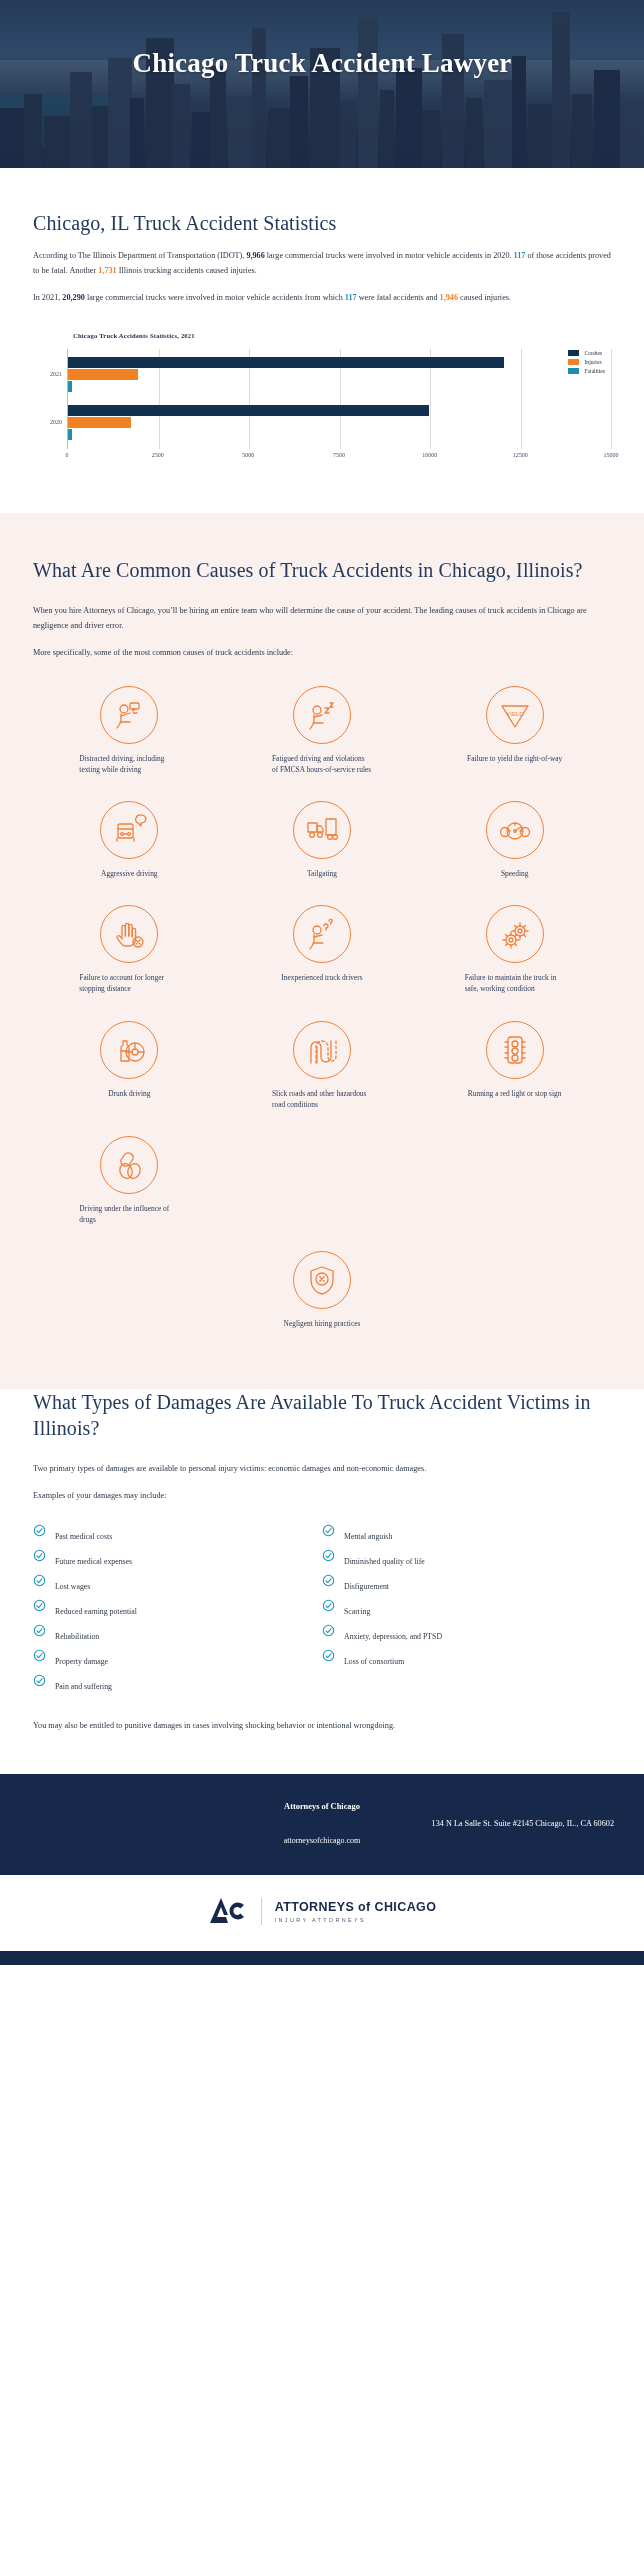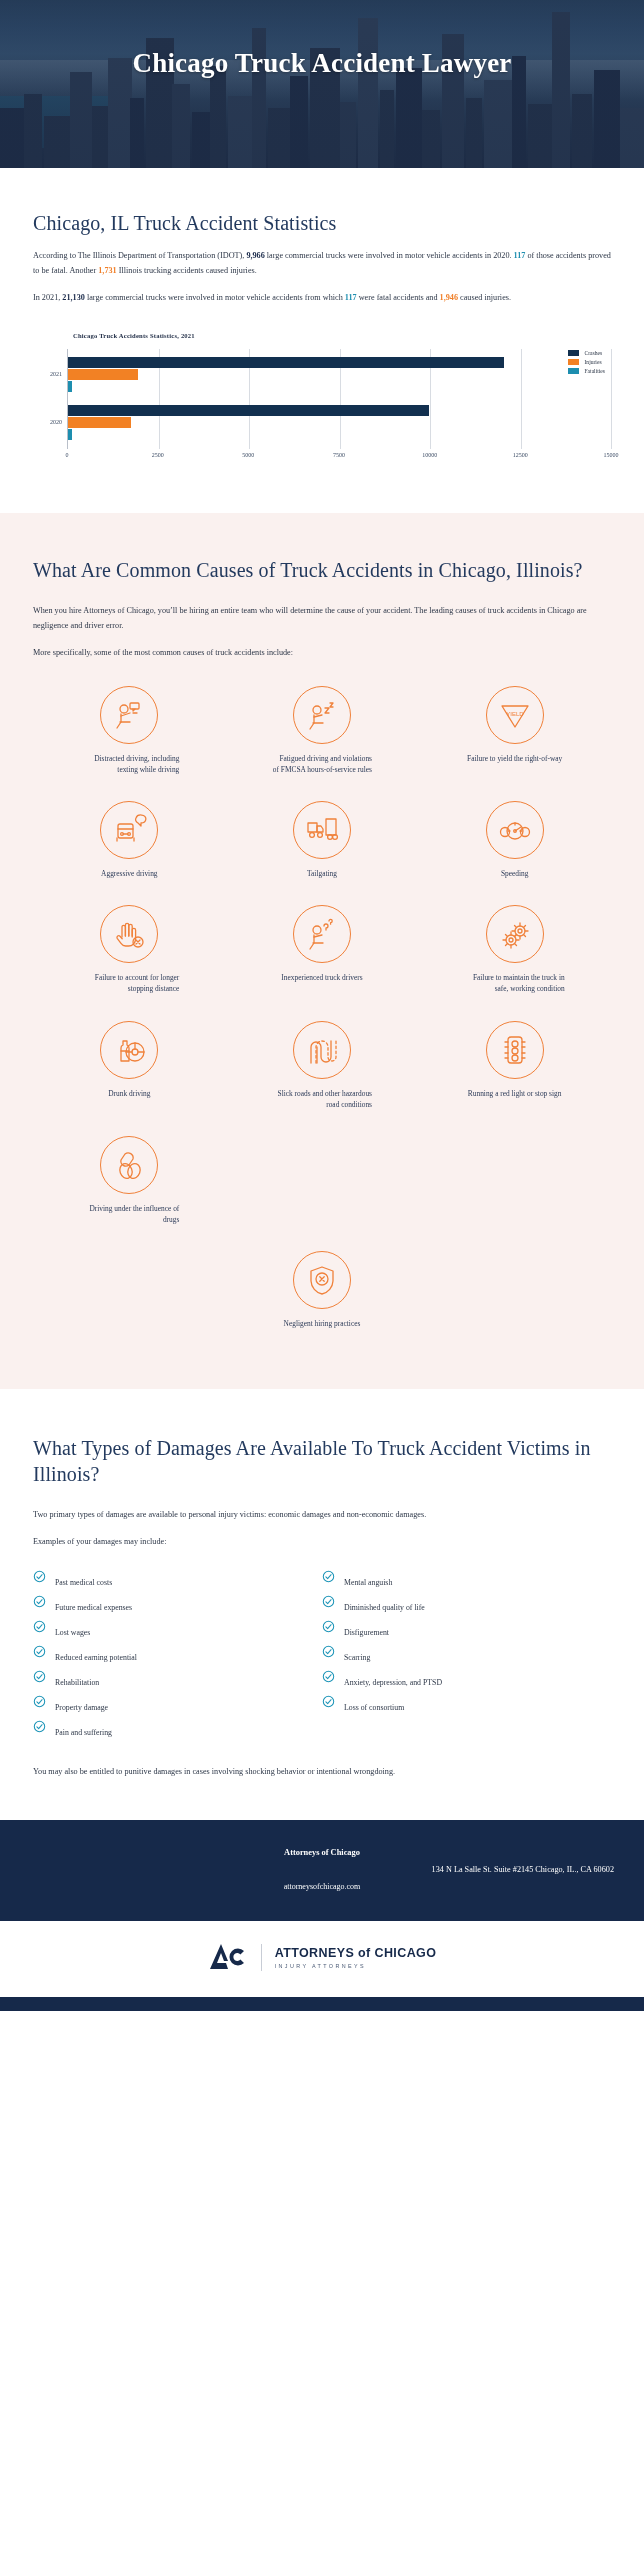--- a/index.html
+++ b/index.html
@@ -217,7 +217,7 @@
   </p>
 
   <p class="body">
-    <span>In 2021, </span><b>21,130</b><span> large commercial trucks were involved in motor vehicle accidents from which </span><span class="num-teal">117</span><span> were fatal accidents and </span><span class="num-orange">1,946</span><span> caused injuries.</span>
+    <span>In 2021, </span><b>20,290</b><span> large commercial trucks were involved in motor vehicle accidents from which </span><span class="num-teal">117</span><span> were fatal accidents and </span><span class="num-orange">1,946</span><span> caused injuries.</span>
   </p>
 
   <div class="chart-wrap chart-outer">

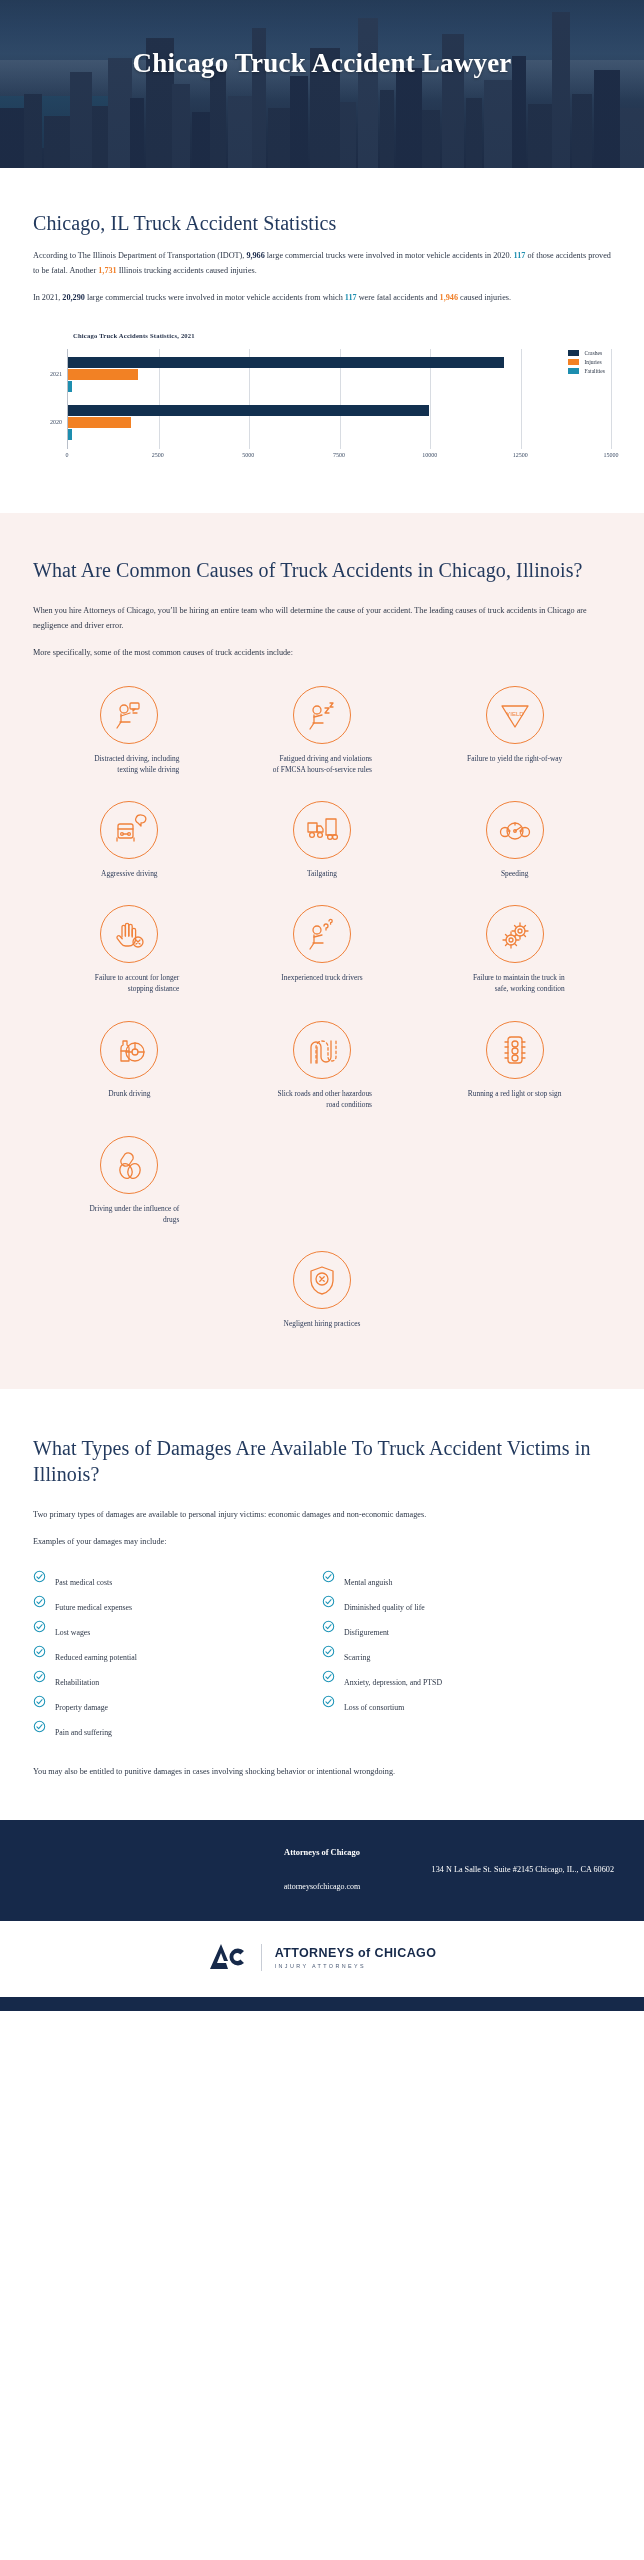--- a/index.html
+++ b/index.html
@@ -130,7 +130,7 @@
   }
   .icon-circle svg { display:block; }
   .icon-label {
-    font-size:7.4px; line-height:1.5; text-align:right;
+    font-size:7.4px; line-height:1.5; text-align:left;
     color:#2c3b58; max-width:100px;
   }
   .icon-cell.solo { width:100%; }

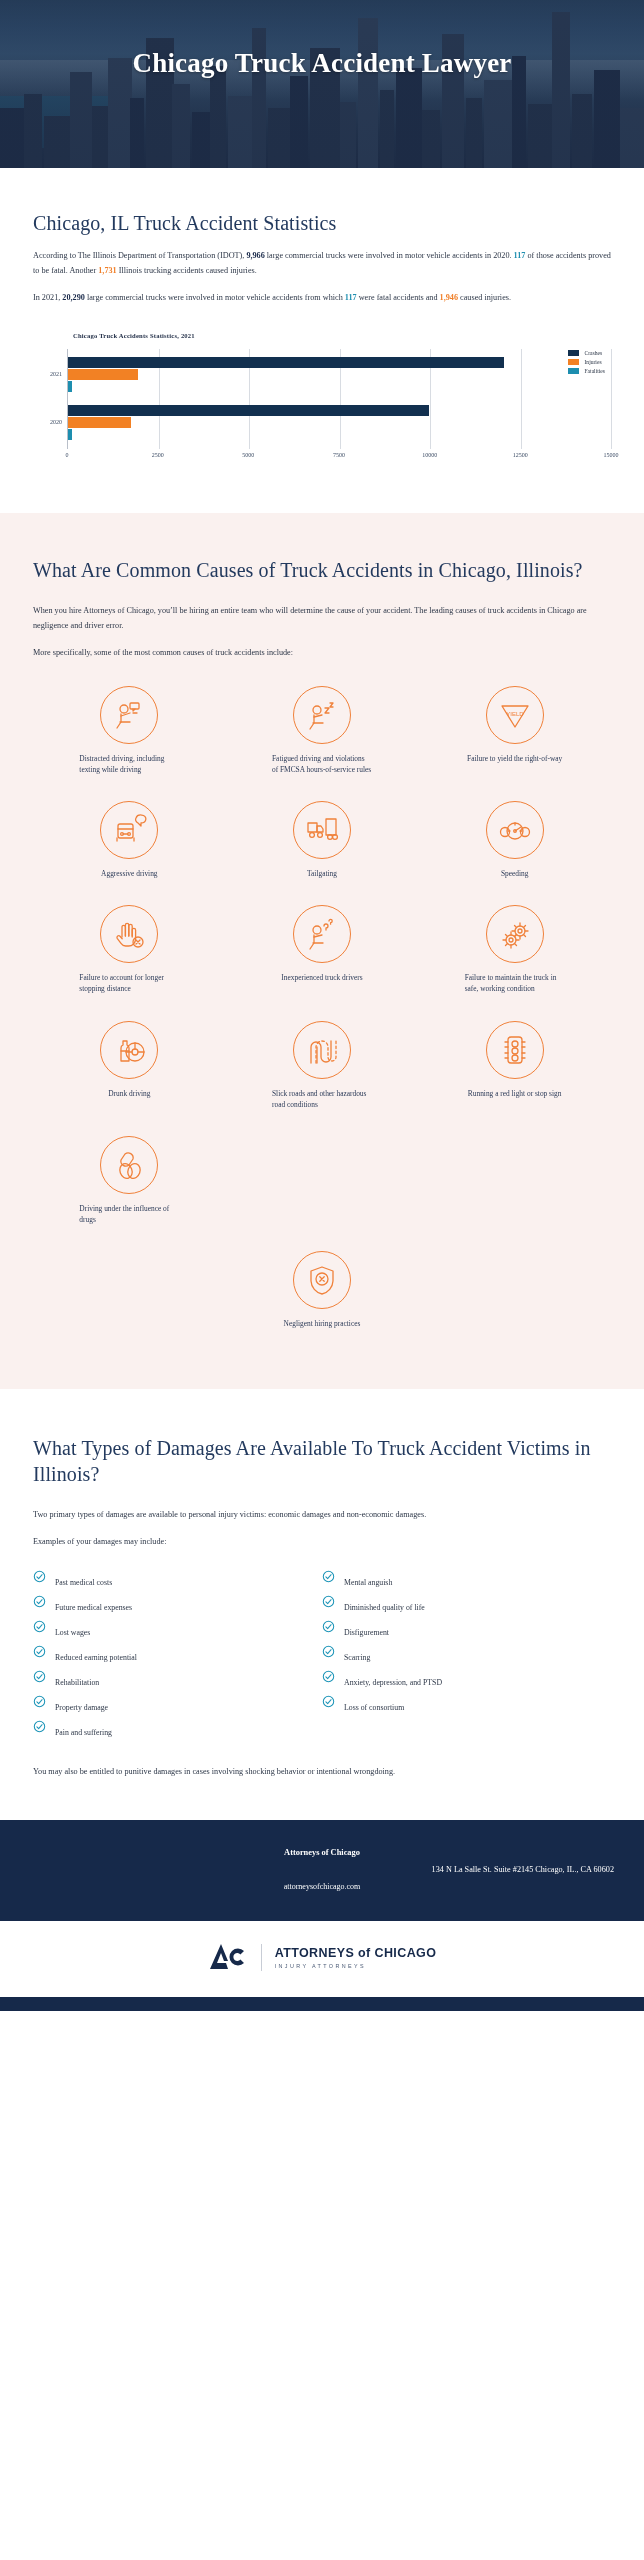--- a/index.html
+++ b/index.html
@@ -449,7 +449,7 @@
     </div>
 </section>
 
-<section class="sec sec-white" style="padding-top:46px;padding-bottom:40px;">
+<section class="sec sec-white" style="padding-bottom:40px;">
   <h2 class="head">What Types of Damages Are Available To Truck Accident Victims in Illinois?</h2>
   <p class="body" style="margin-top:20px;">Two primary types of damages are available to personal injury victims: economic damages and non-economic damages.</p>
   <p class="body">Examples of your damages may include:</p>

